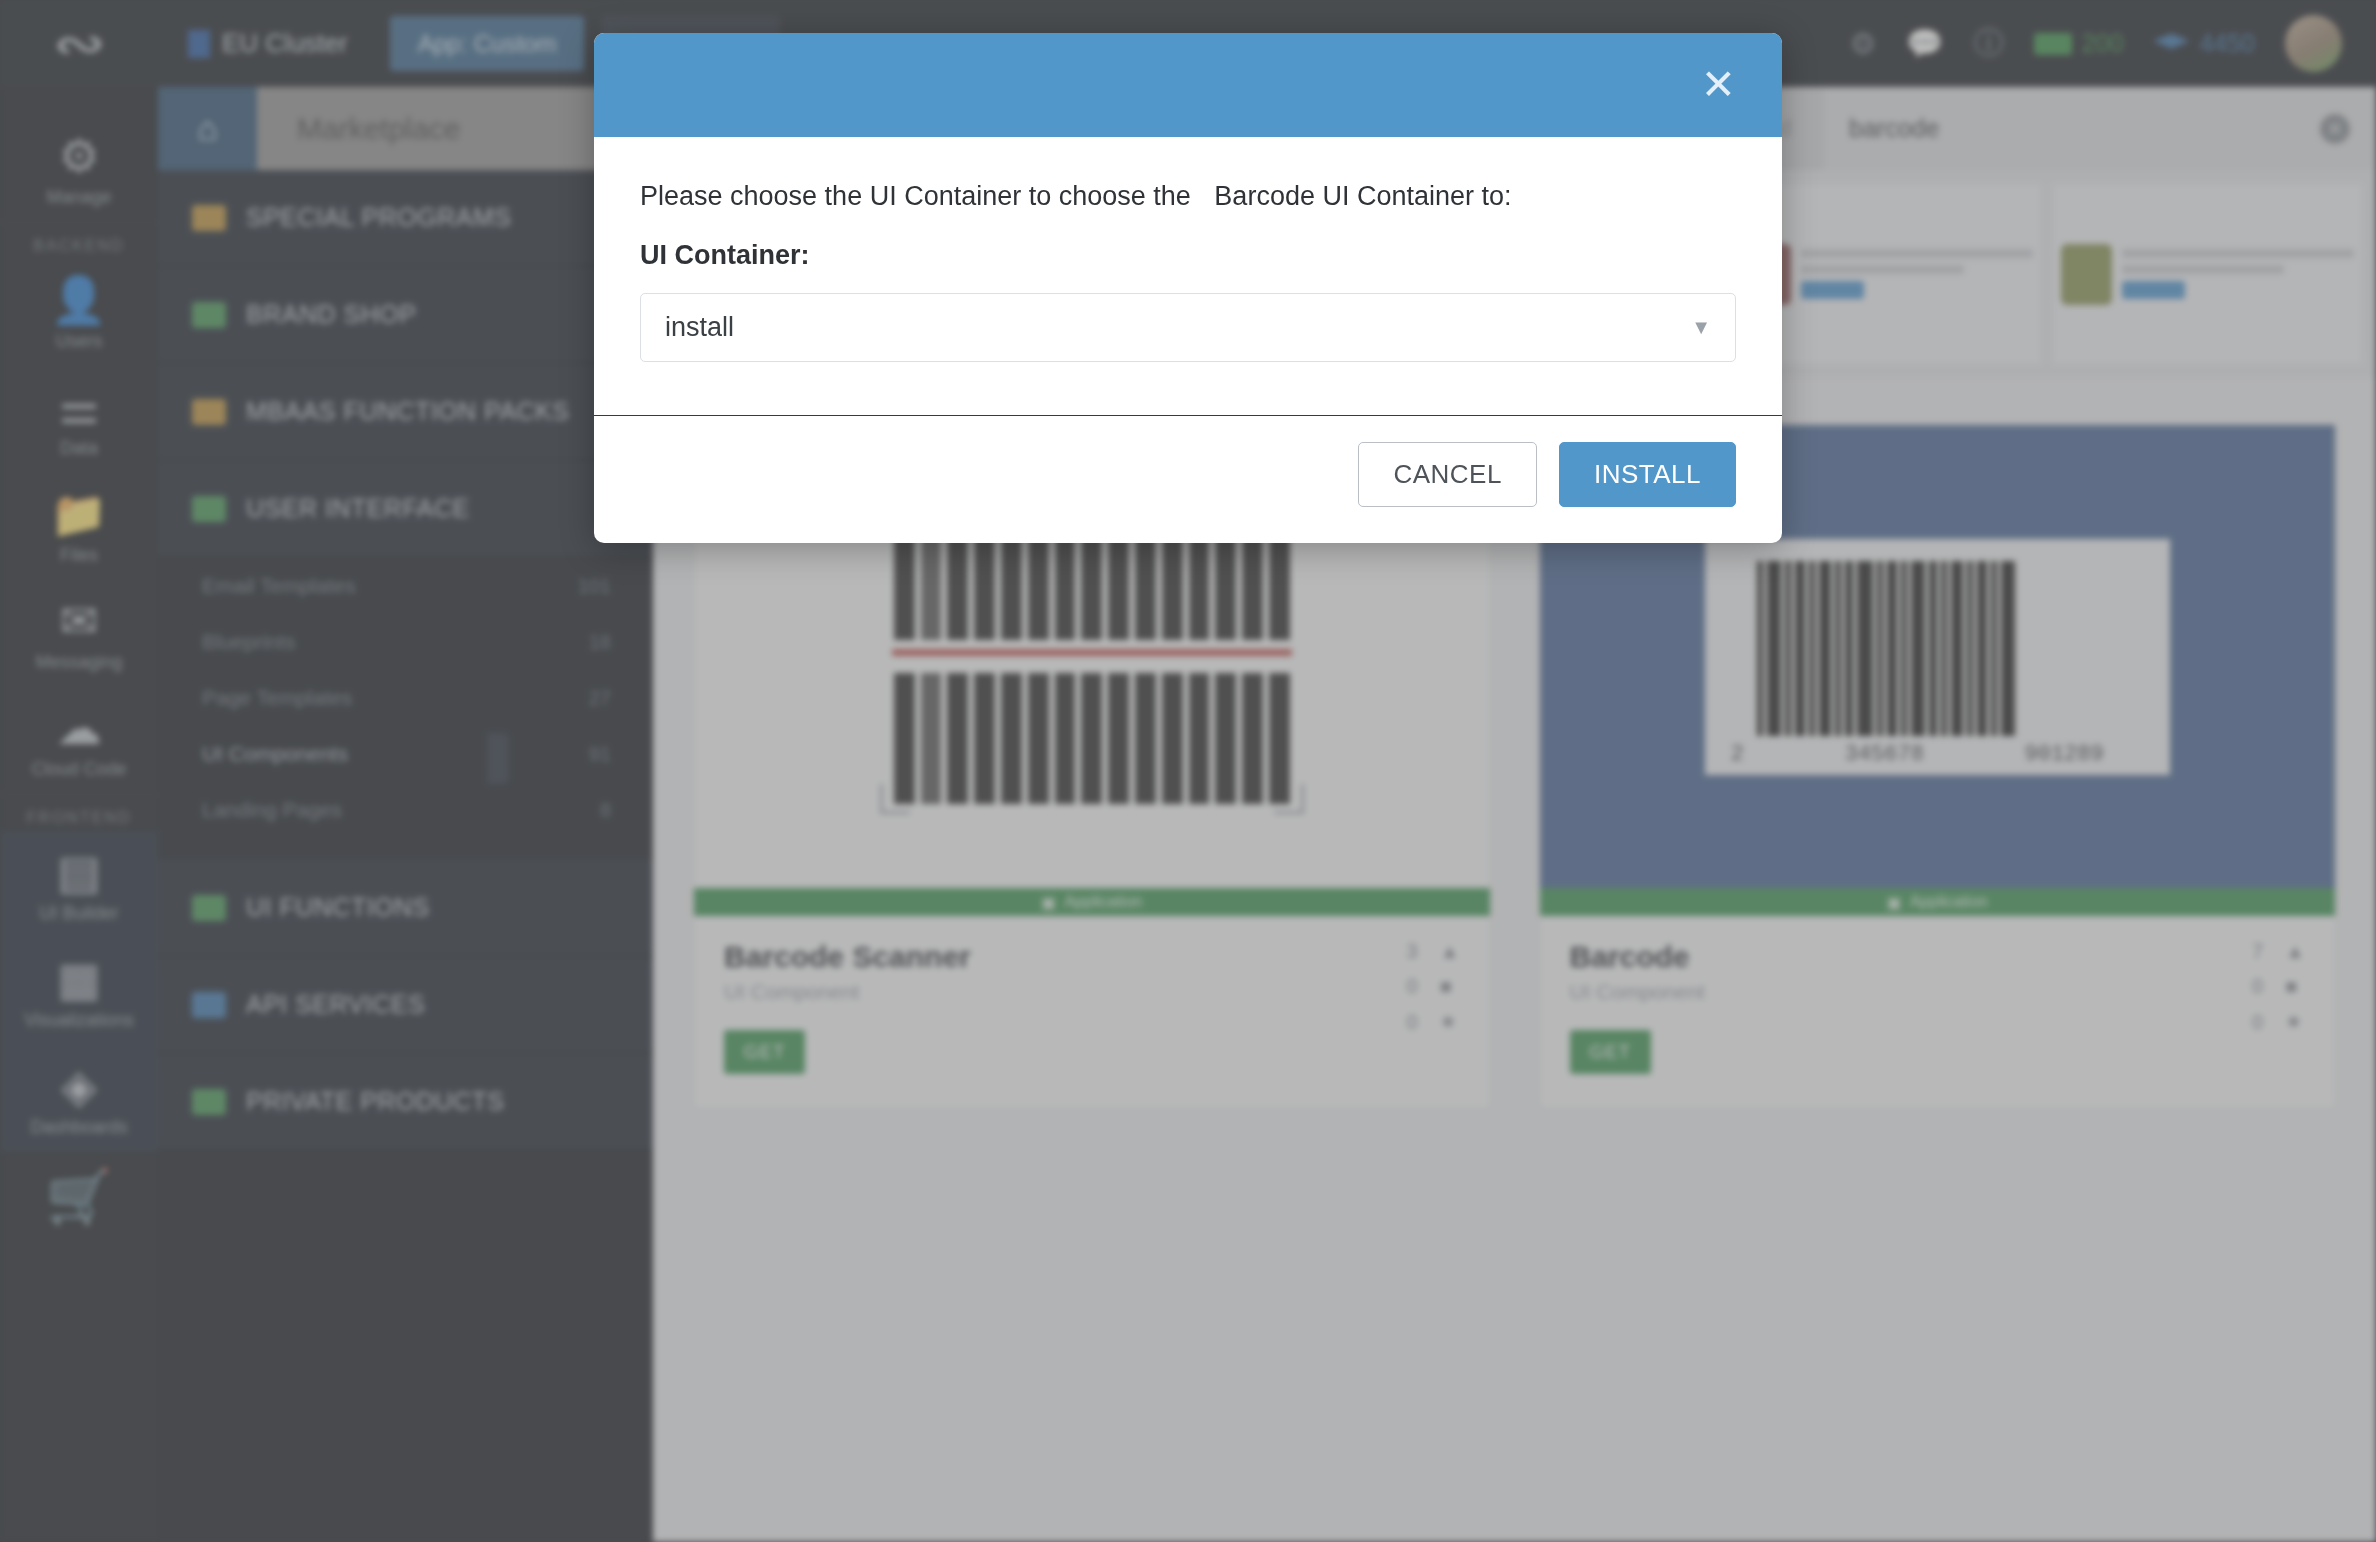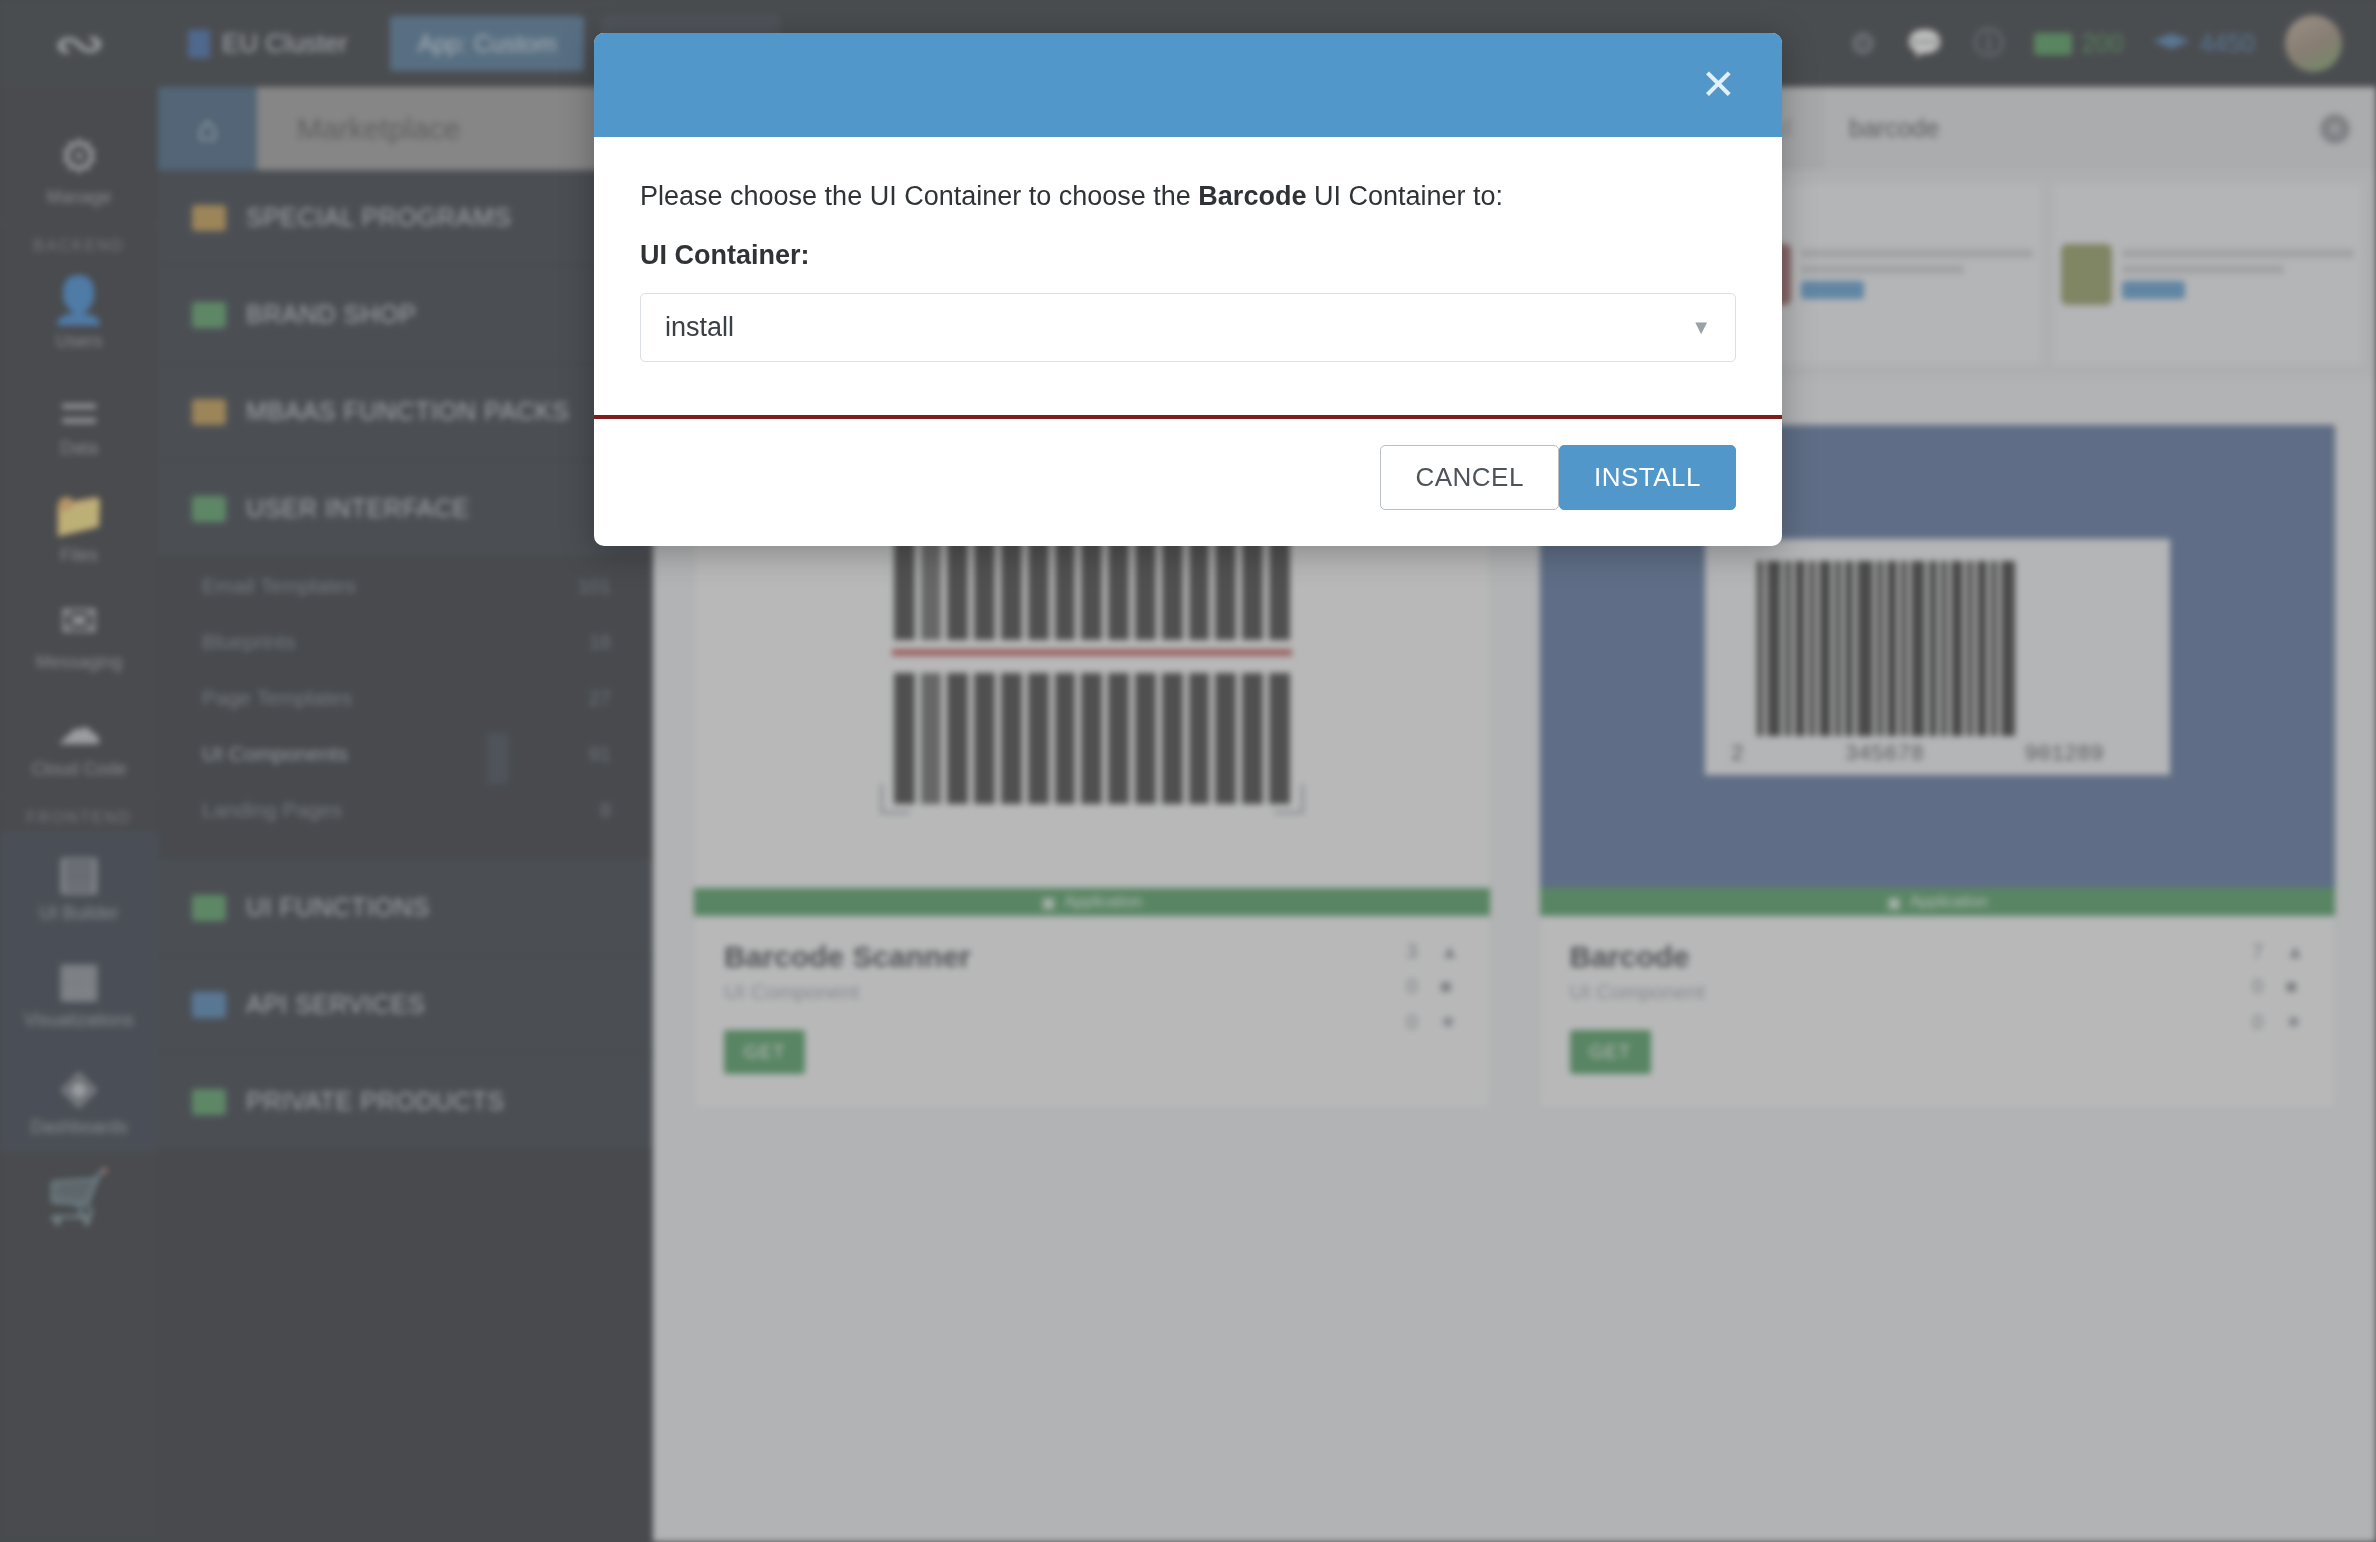--- a/index.html
+++ b/index.html
@@ -228,7 +228,7 @@
   }
   .modal-body { padding: 44px 46px 53px; }
   .modal-text { font-size: 27px; color: #2f3337; }
-  .modal-text b { font-weight: bold; }
+  .modal-text b { font-weight: normal; margin-left: 16px; }
   .modal-label { font-size: 27px; color: #2f3337; font-weight: bold; margin-top: 28px; }
   .select {
     margin-top: 22px; height: 69px; border: 1px solid #dcdfe3;

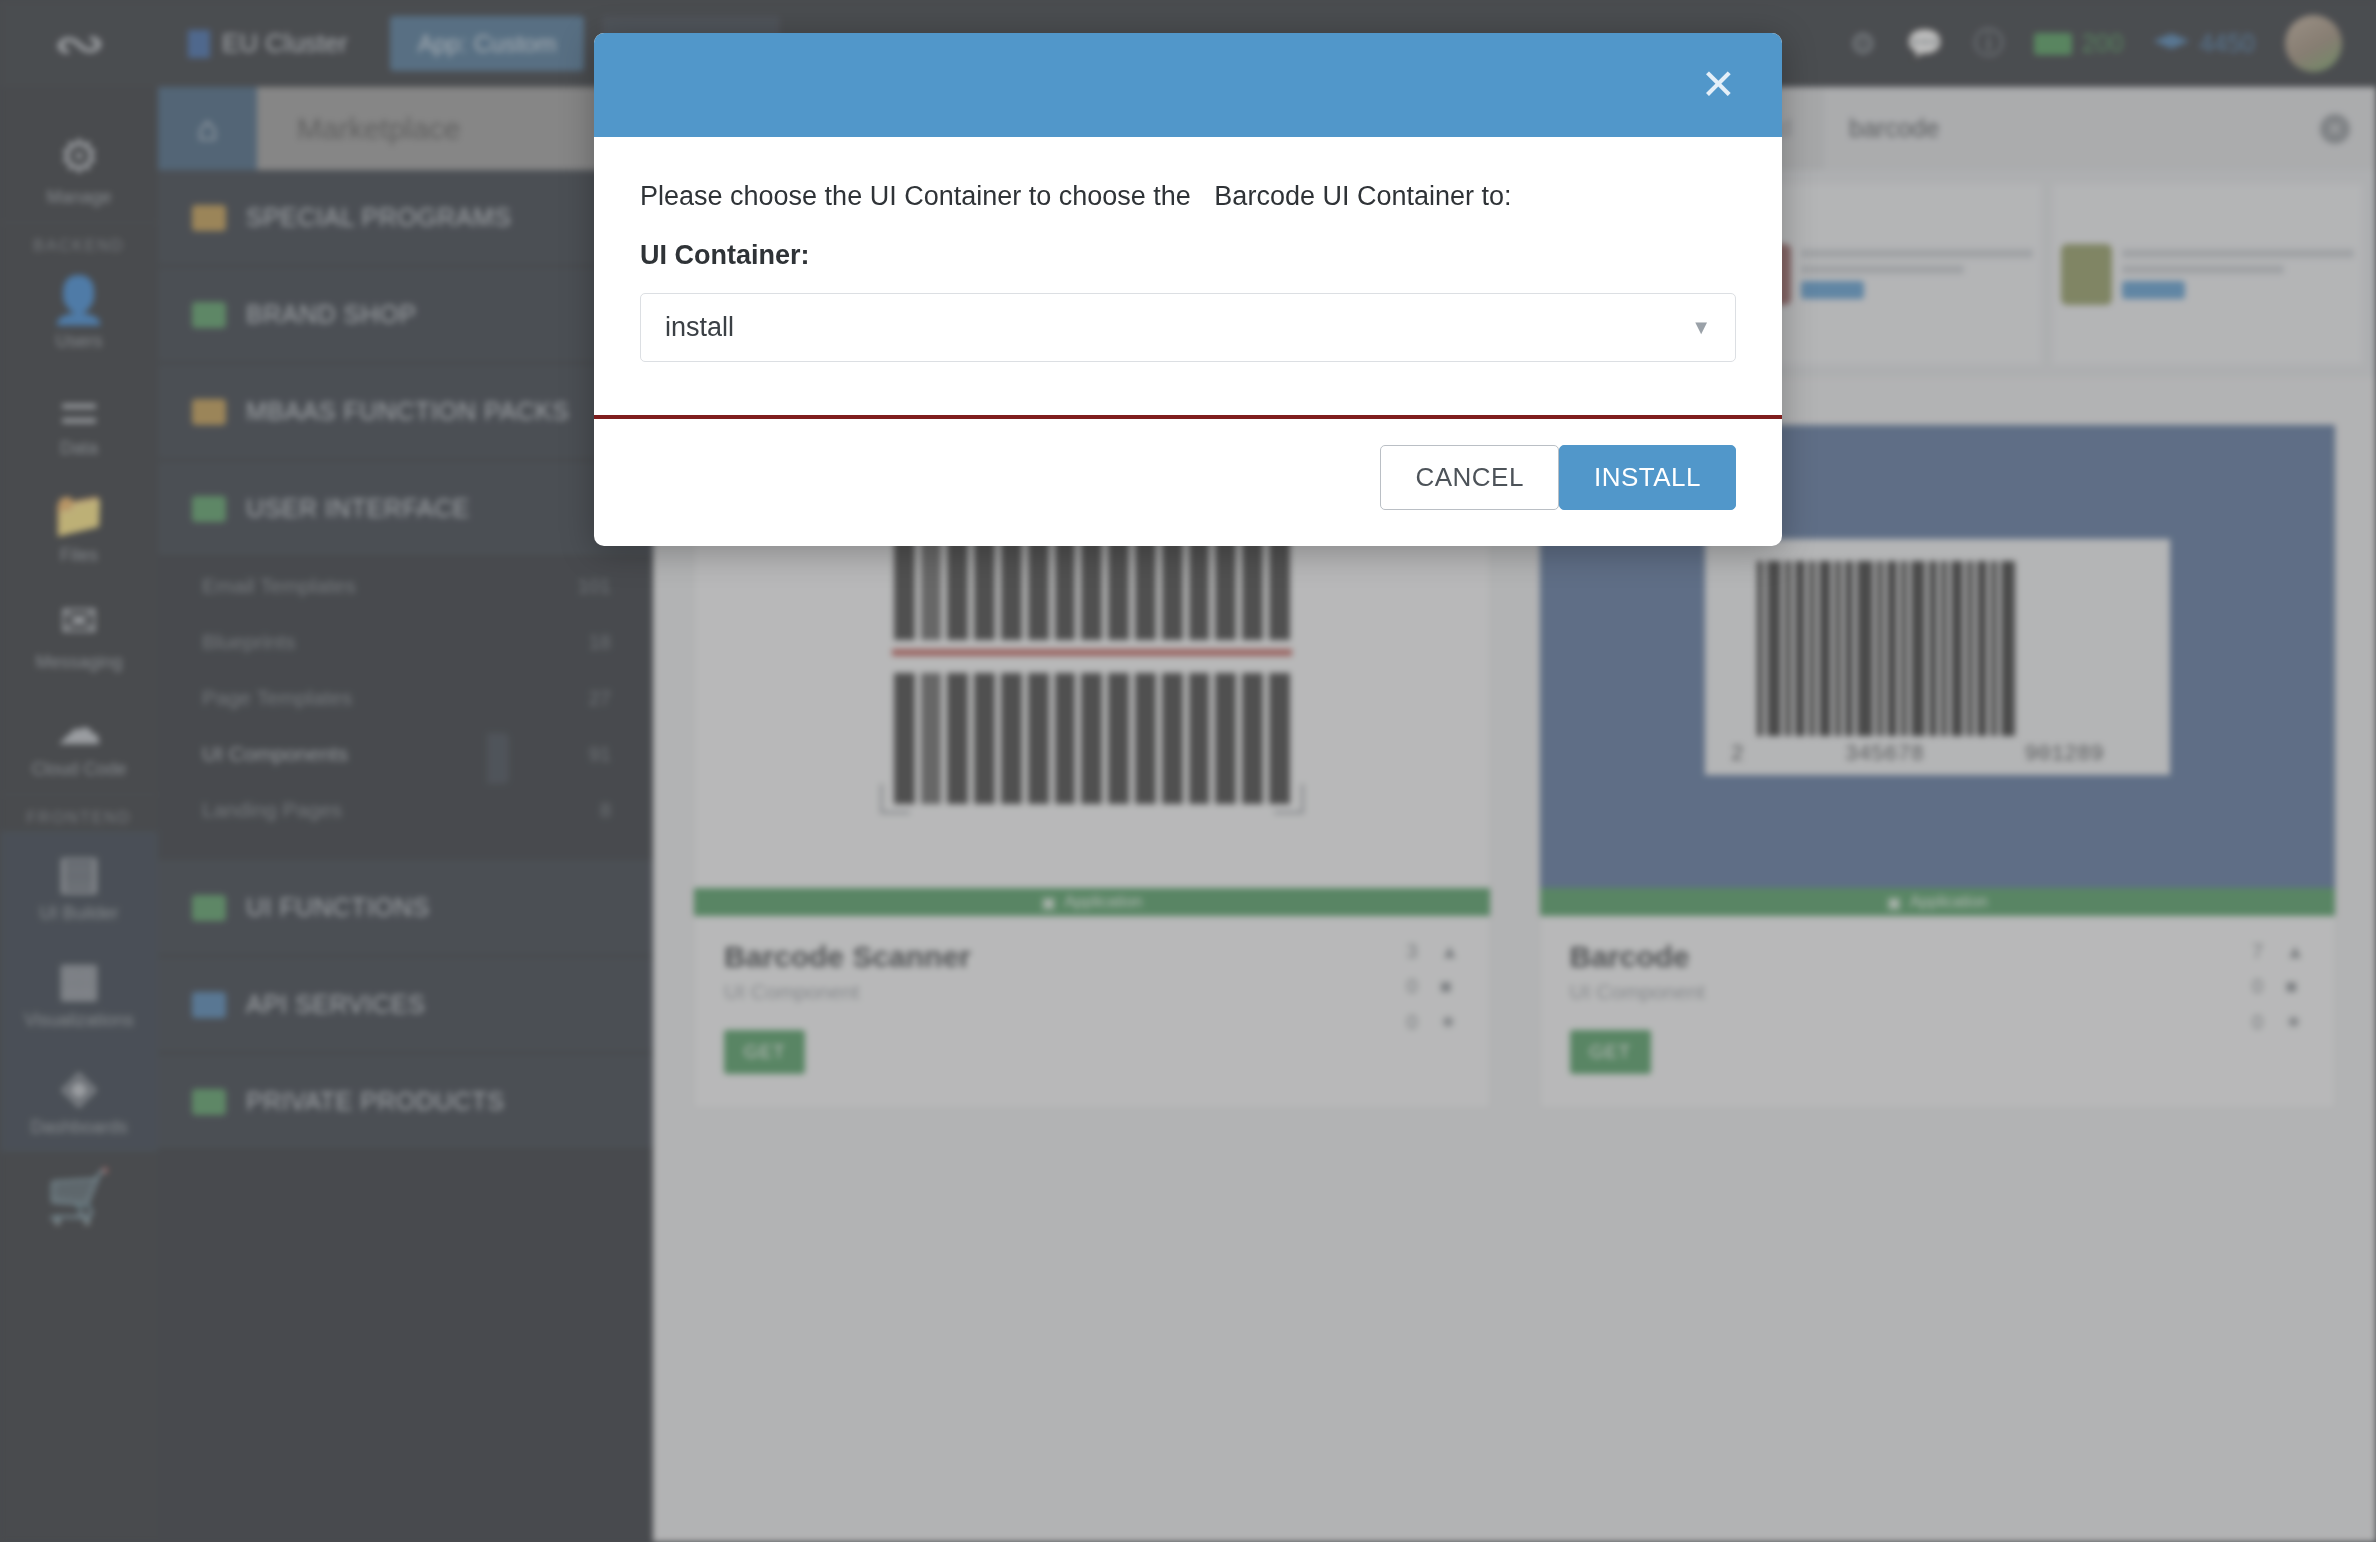--- a/index.html
+++ b/index.html
@@ -237,8 +237,8 @@
   }
   .select .caret { margin-left: auto; color: #9aa1a8; font-size: 20px; }
   .modal-foot {
-    border-top: 4px solid #7f1d1d; padding: 26px 46px 36px;
-    display: flex; justify-content: flex-end; 
+    border-top: 1px solid #7f1d1d; padding: 26px 46px 36px;
+    display: flex; justify-content: flex-end; gap: 22px;
   }
   .btn {
     height: 65px; padding: 0 34px; border-radius: 5px;

